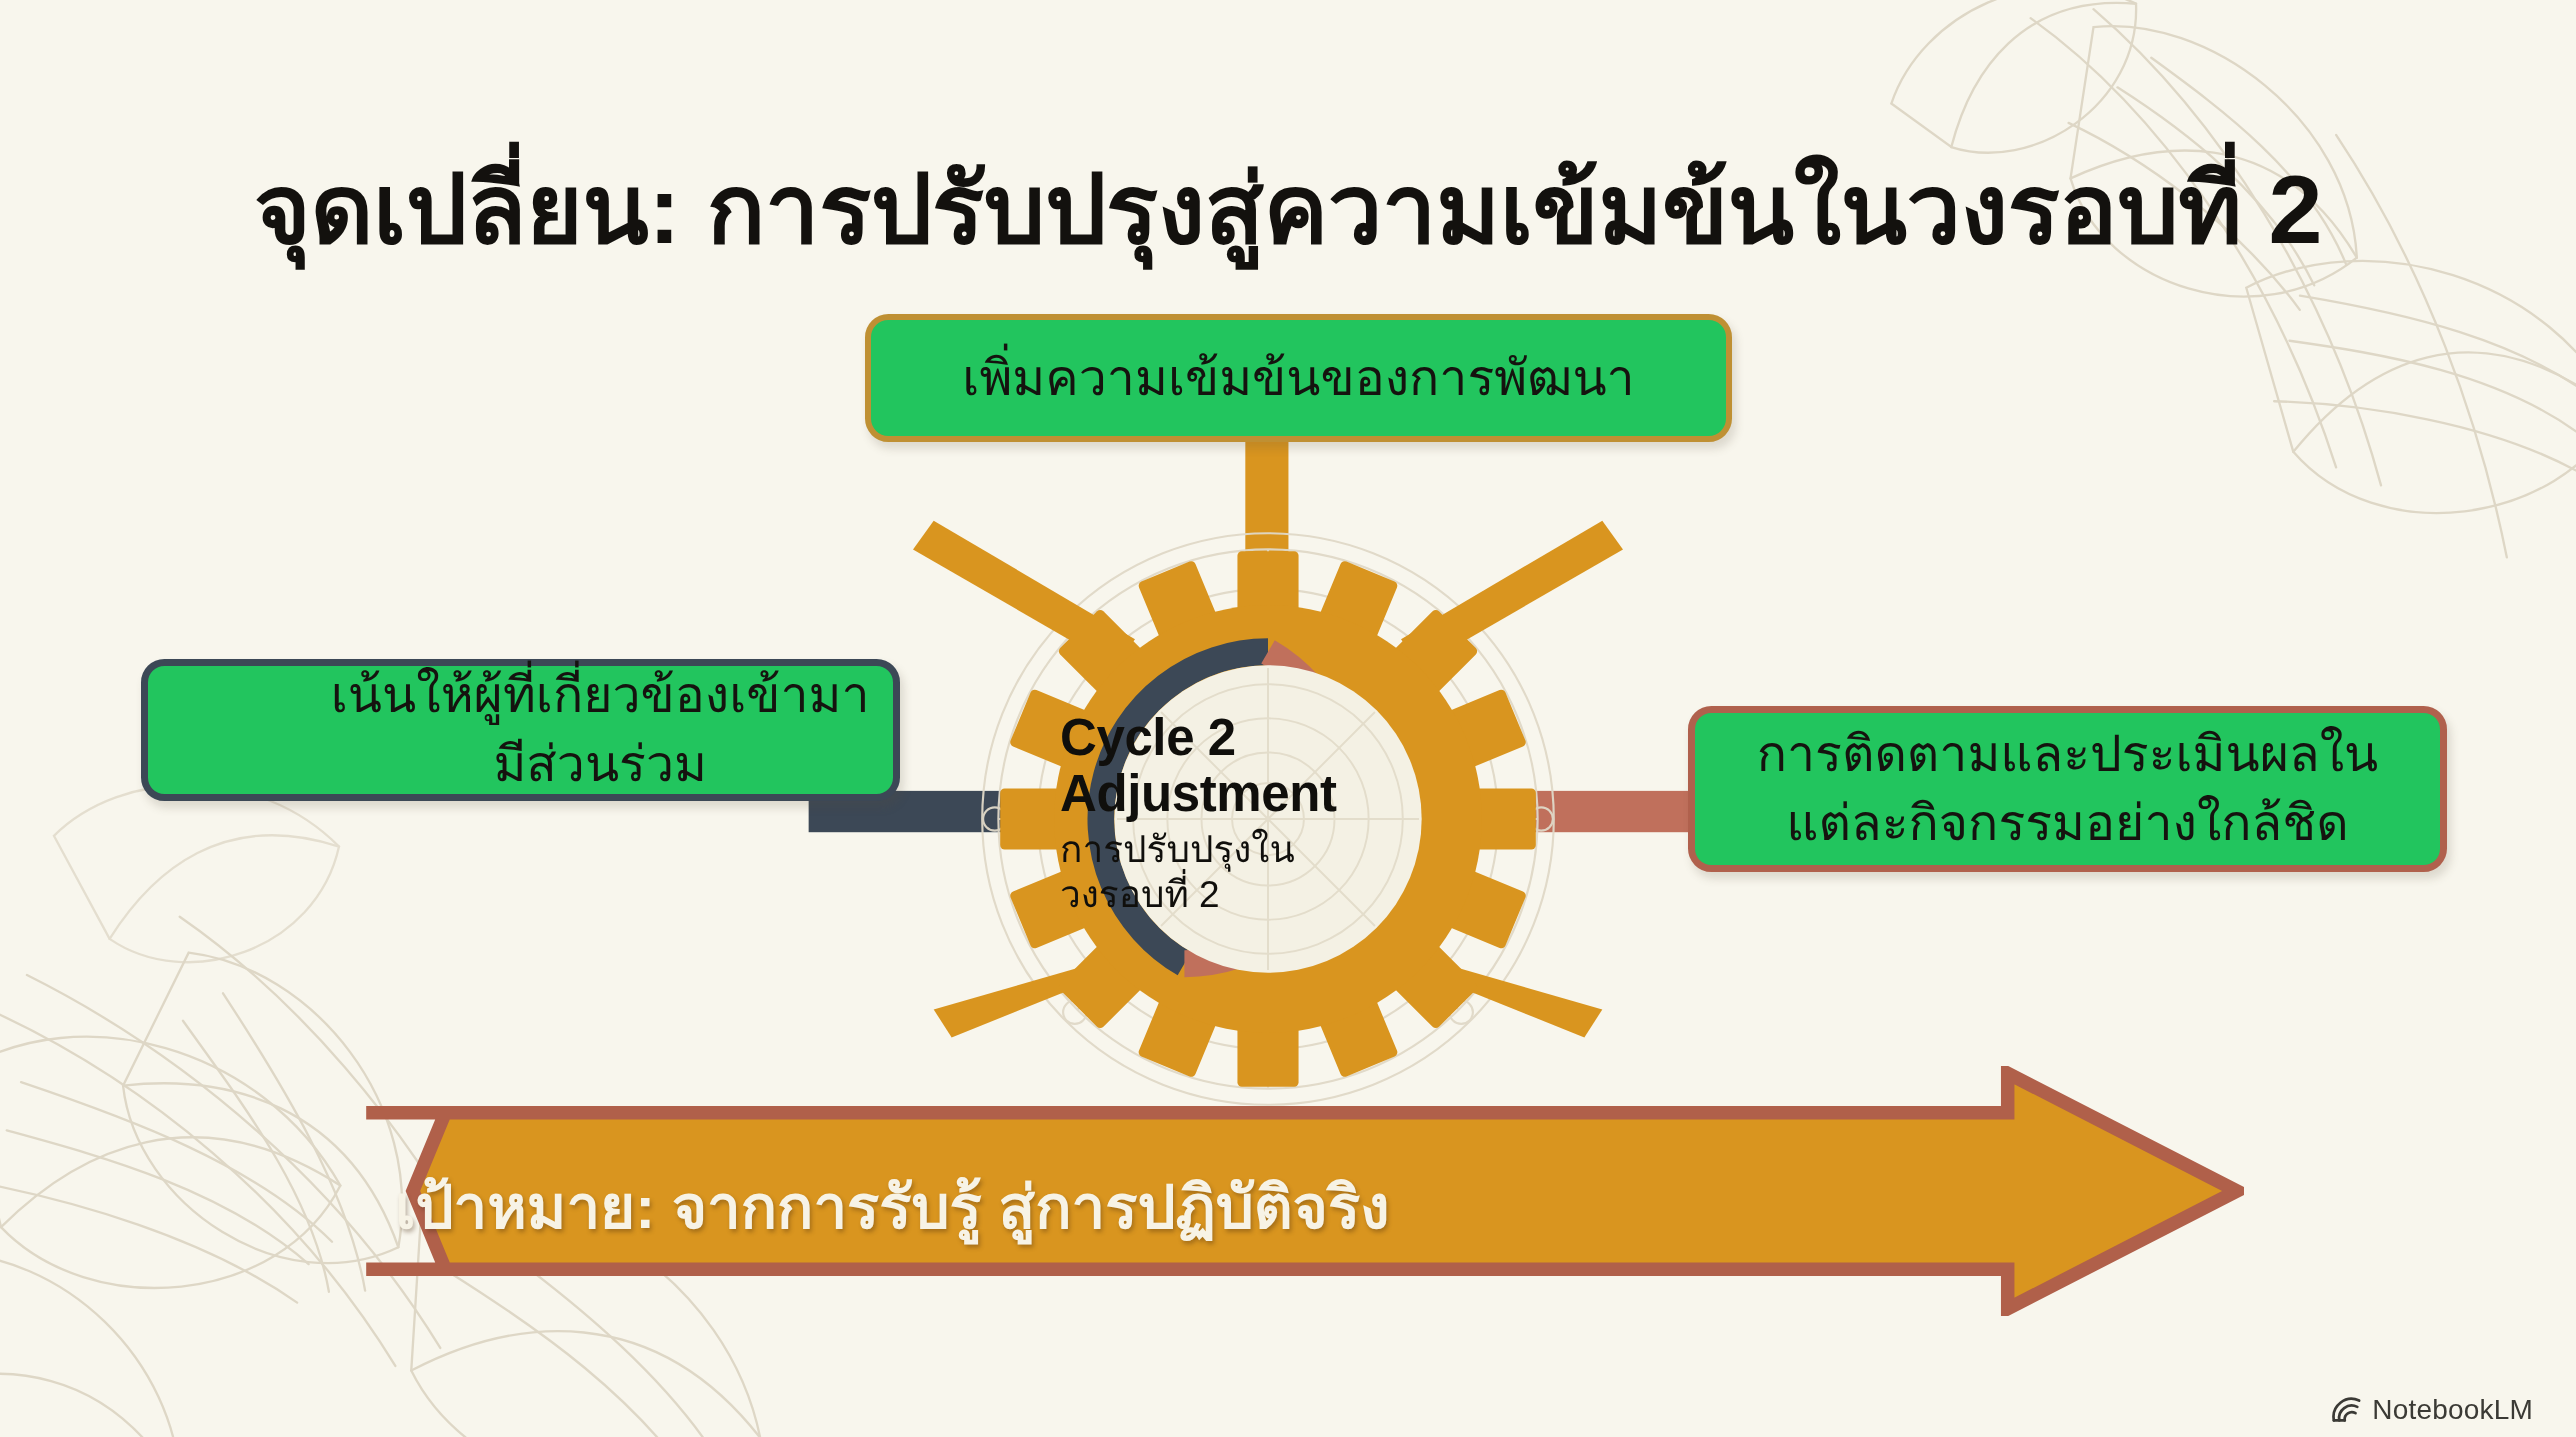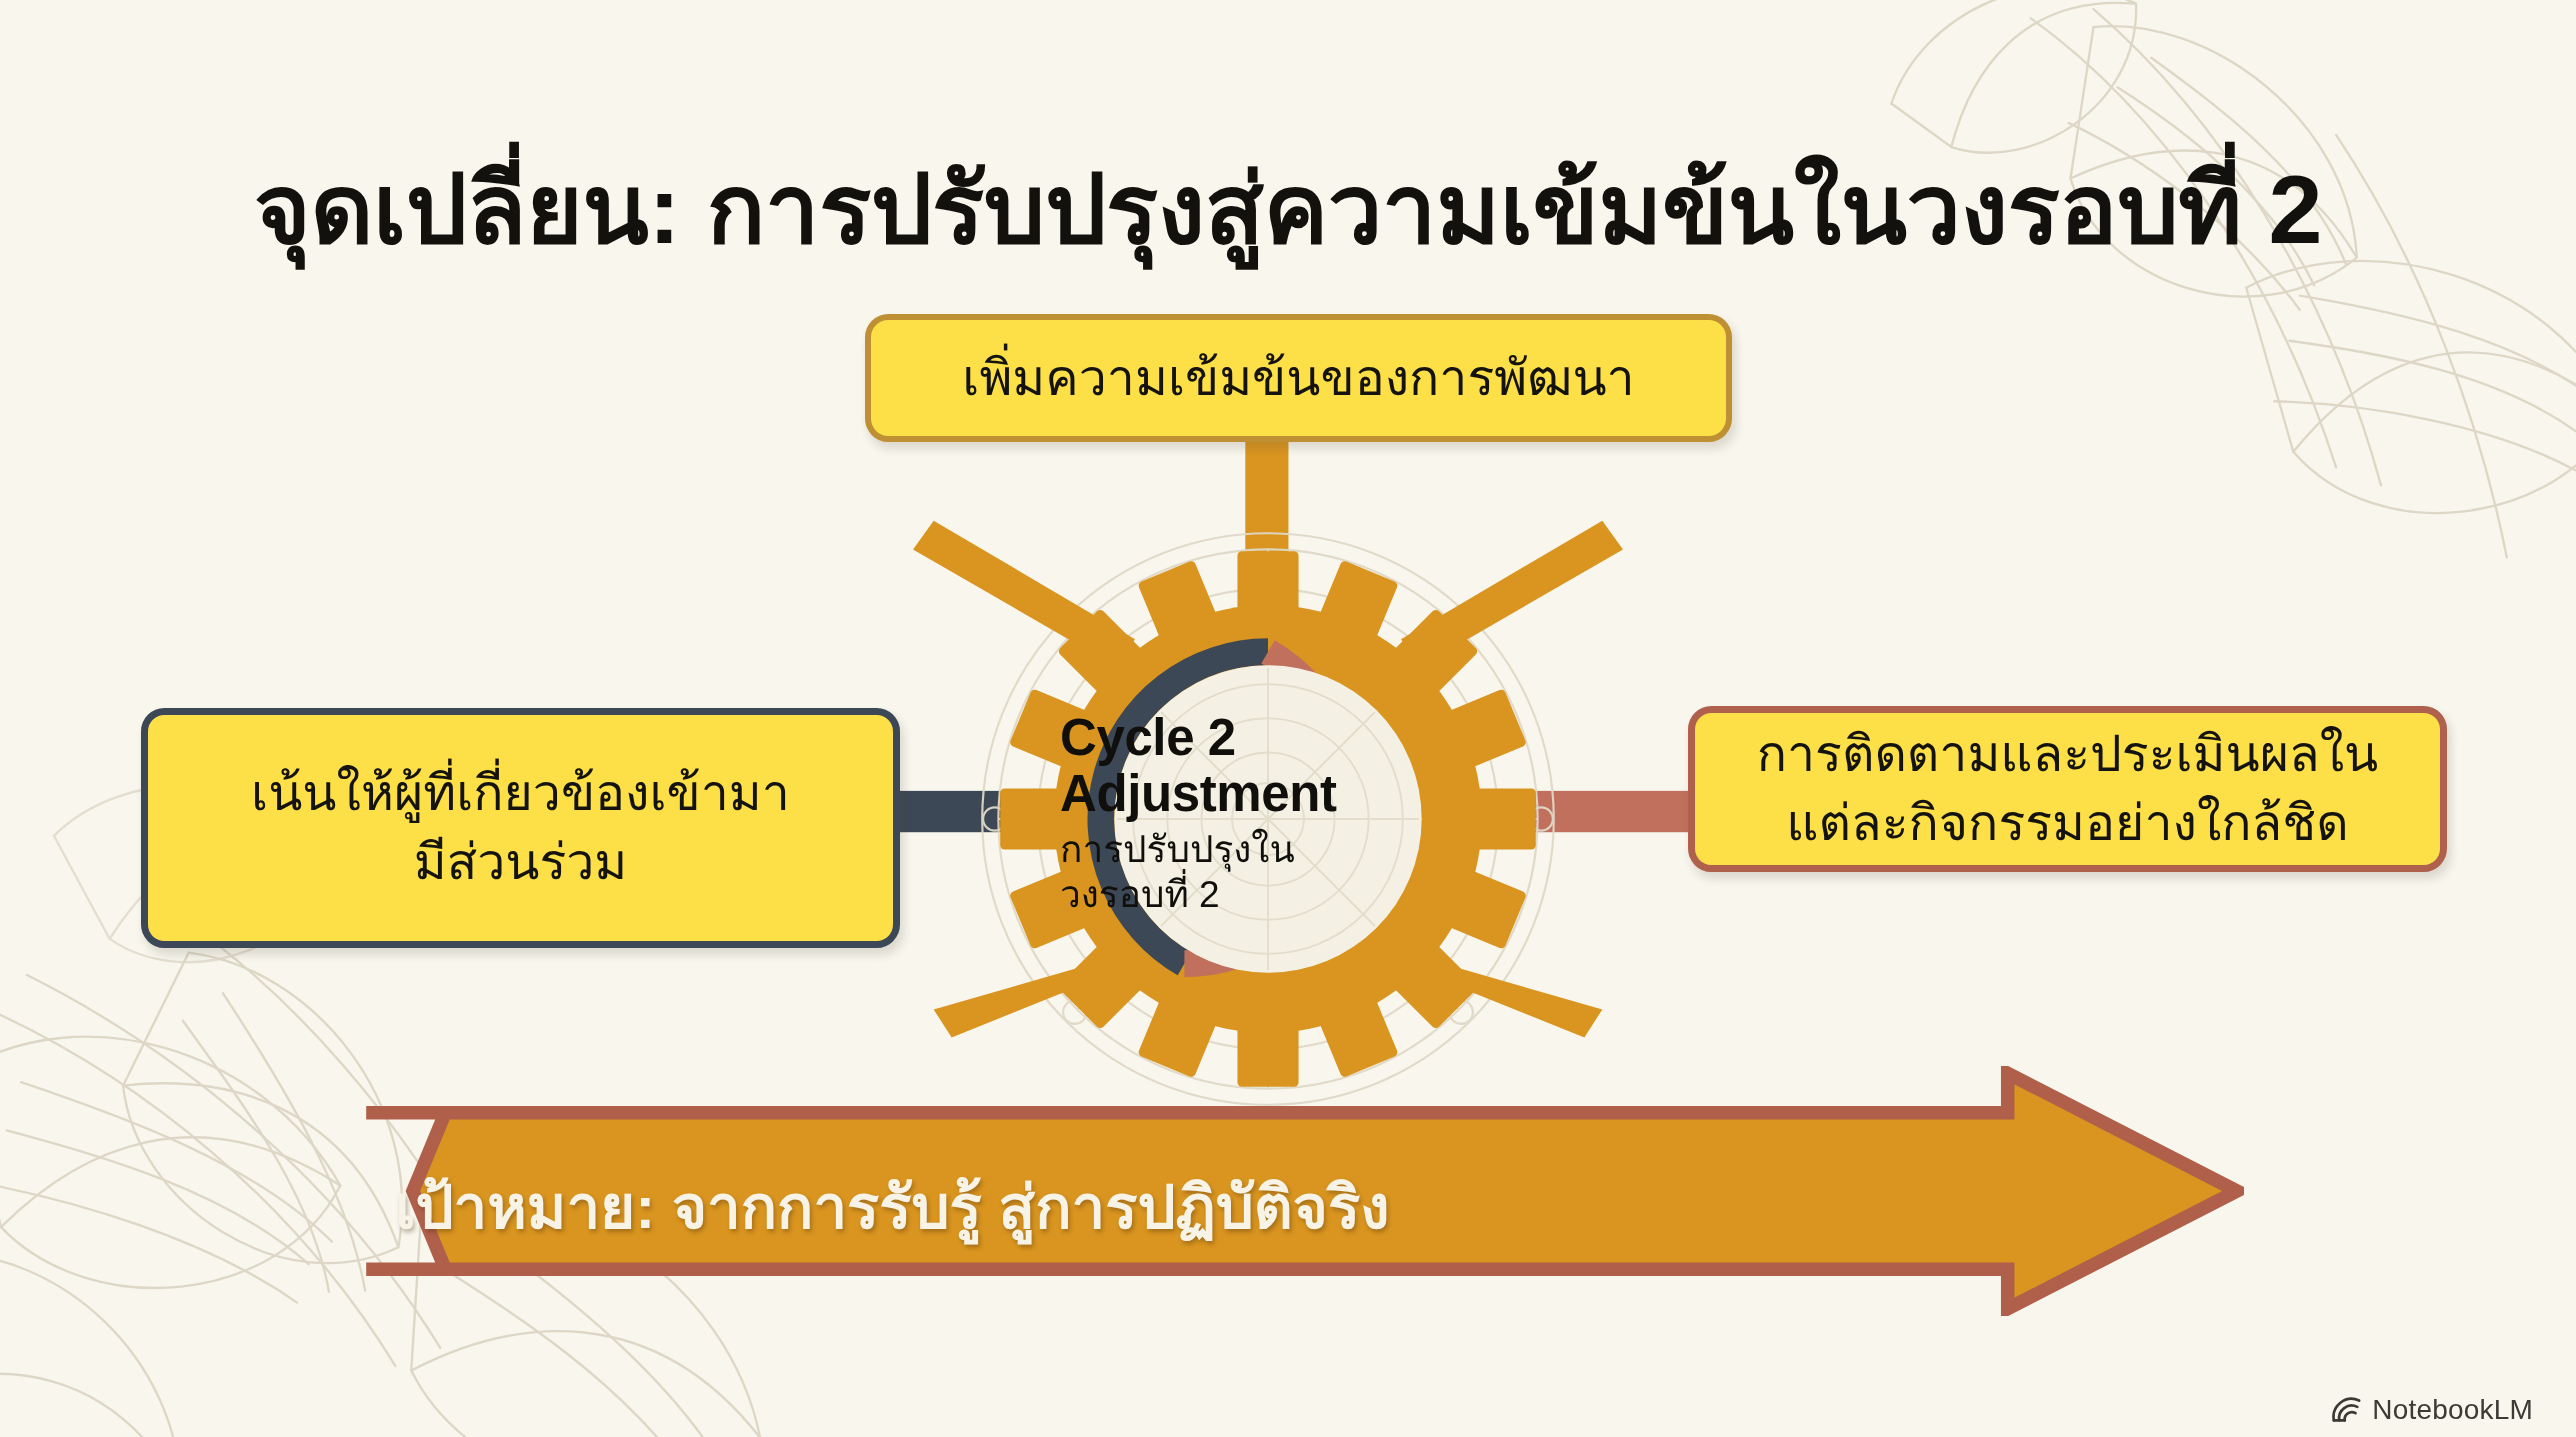--- a/index.html
+++ b/index.html
@@ -45,7 +45,7 @@
   .callout {
     position: absolute;
     box-sizing: border-box;
-    background: #fde047;
+    background: #22c55e;
     border-style: solid;
     border-radius: 23.4px;
     display: flex;

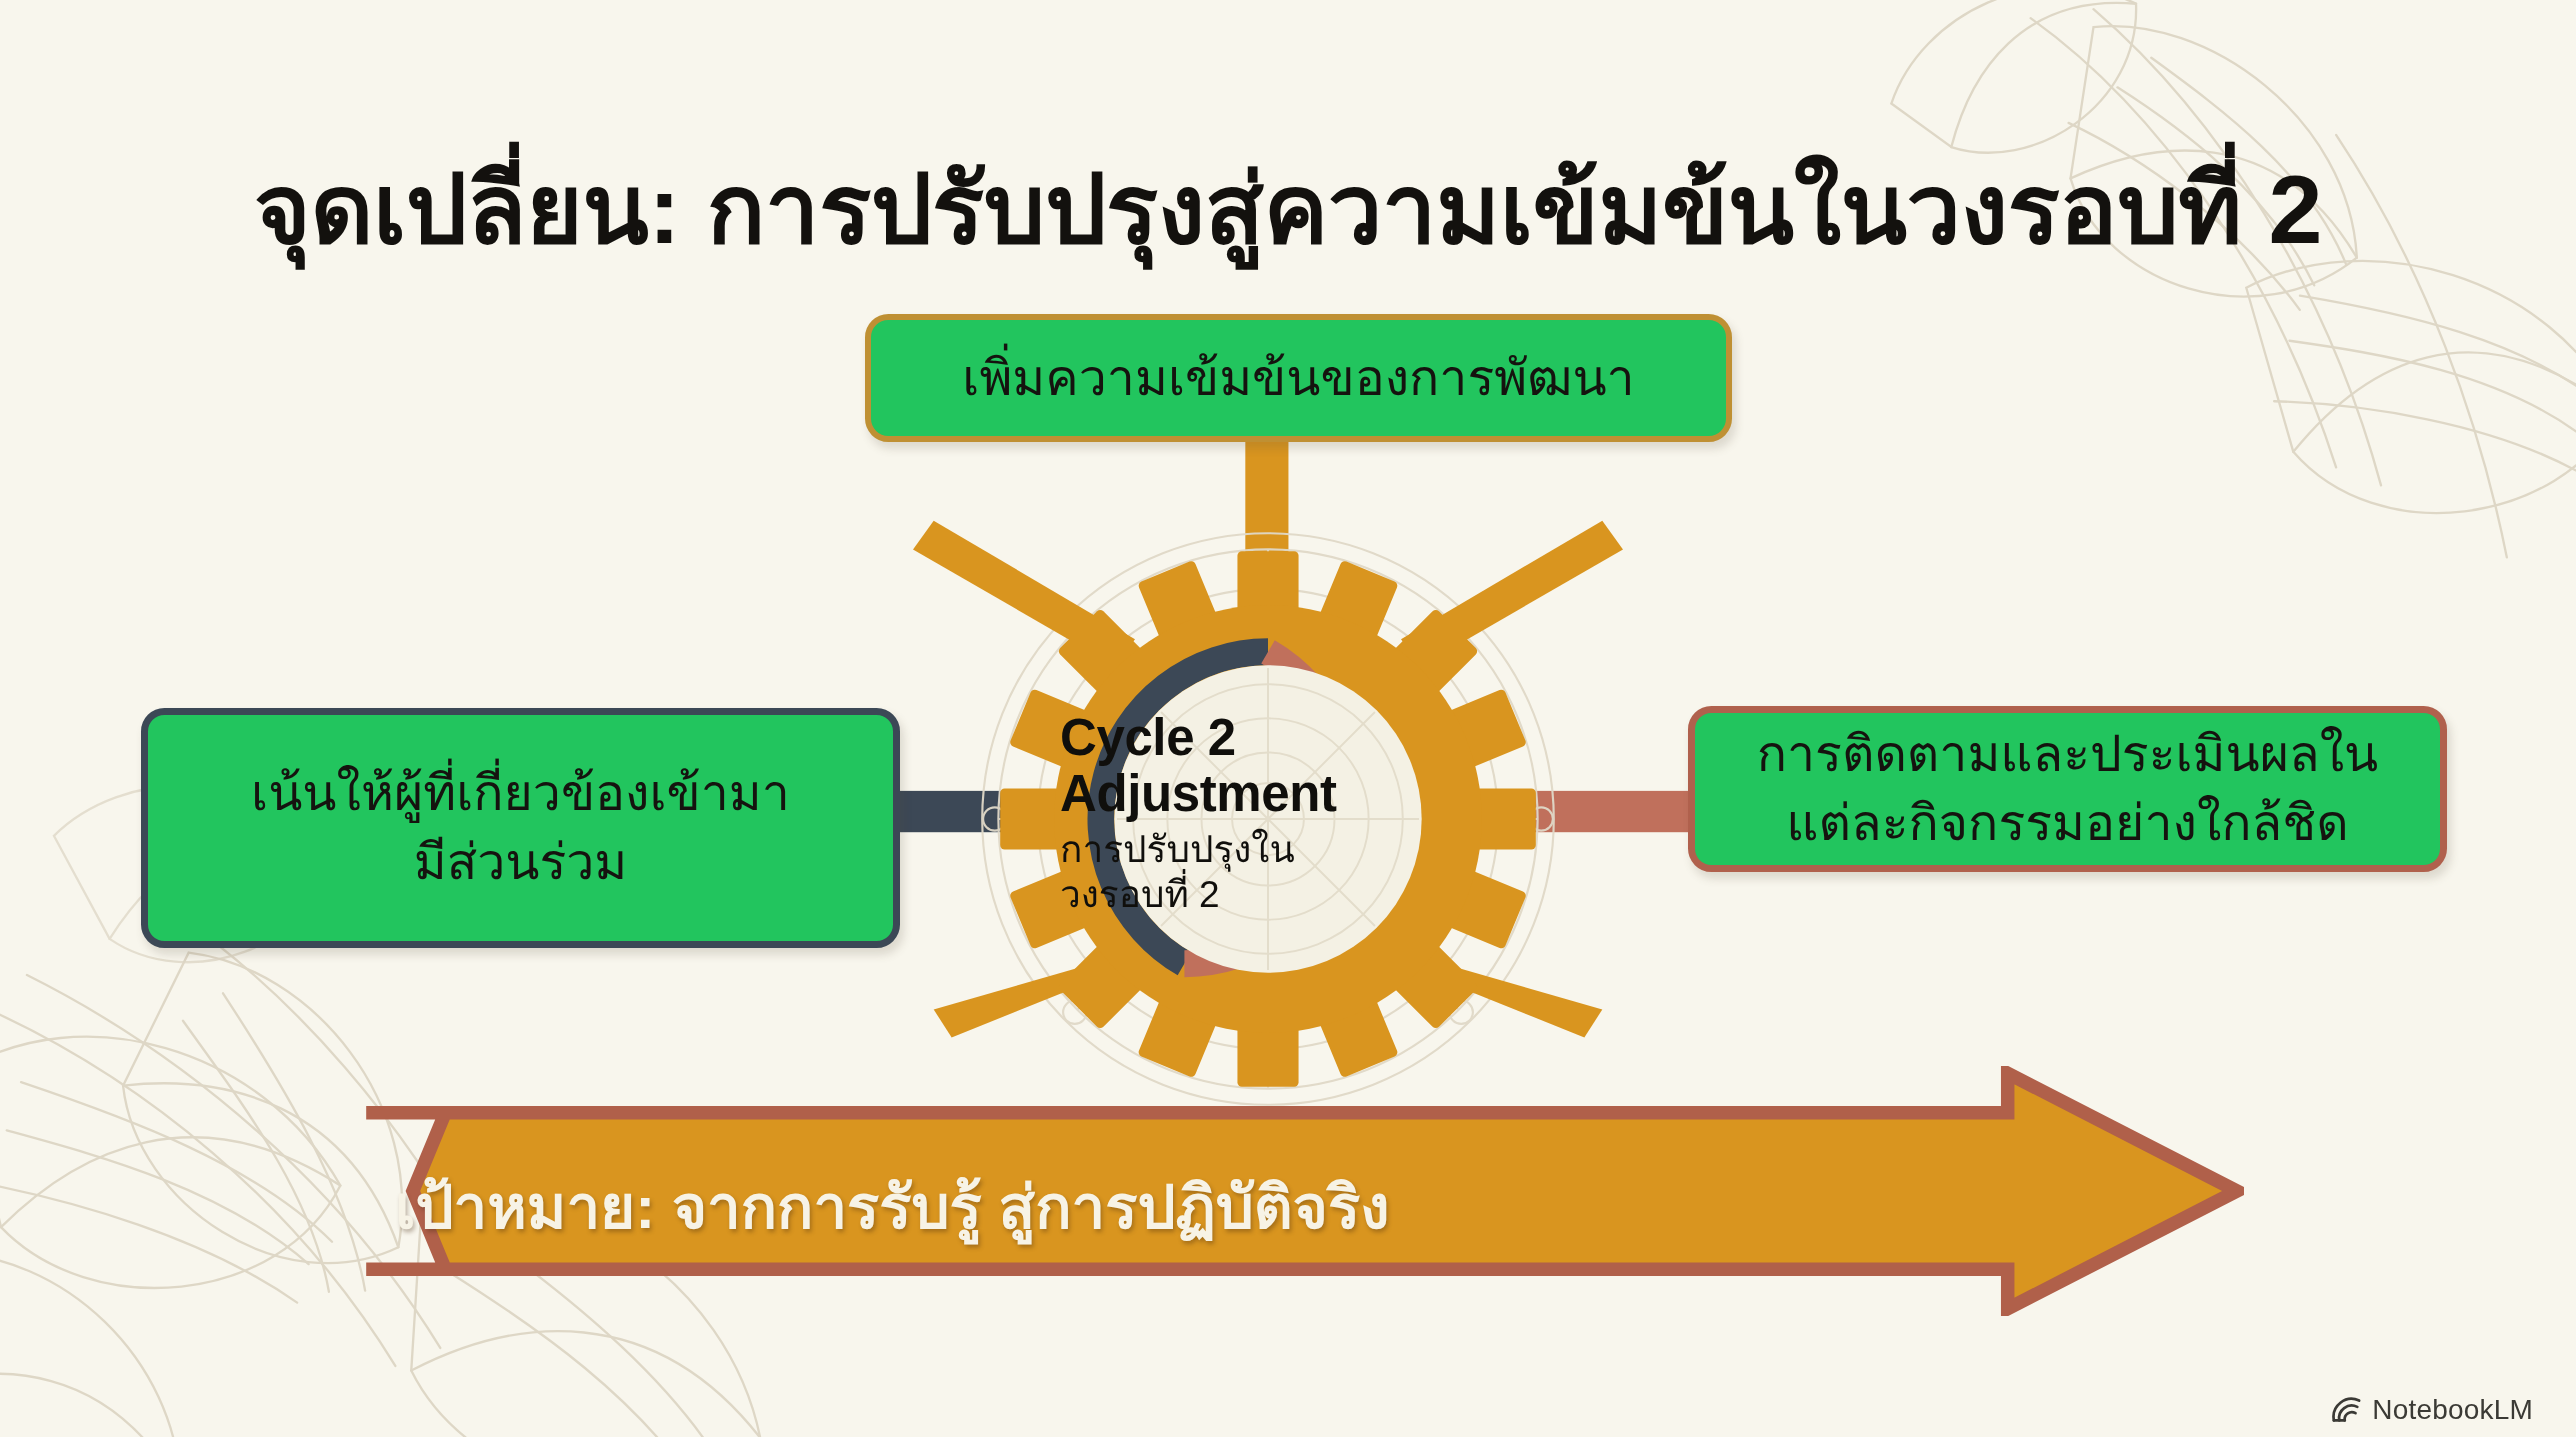--- a/index.html
+++ b/index.html
@@ -69,11 +69,12 @@
   }
   .callout-left {
     left: 141px;
-    top: 708px;
+    top: 659px;
     width: 759px;
-    height: 240px;
+    height: 142px;
     border-width: 7.2px;
     border-color: #3c4856;
+    justify-content: flex-end;
   }
   .callout-right {
     left: 1688px;

